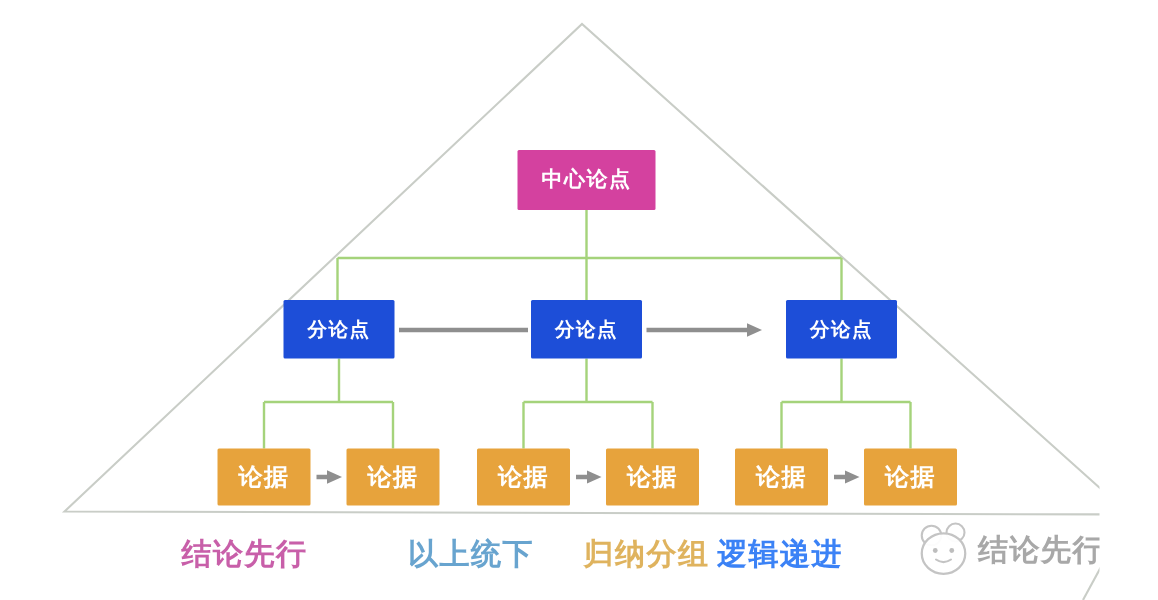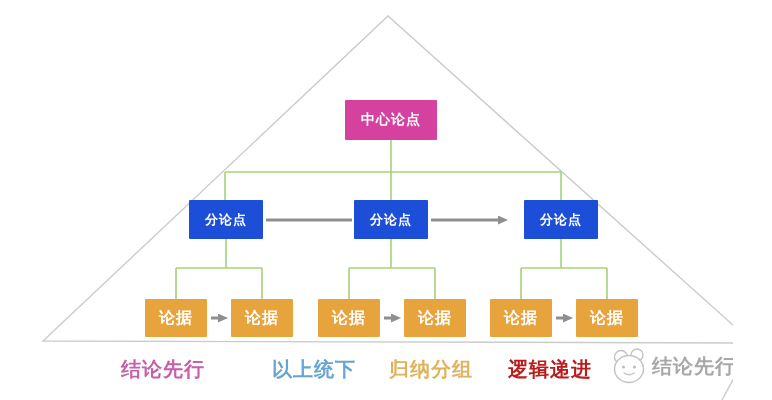--- a/index.html
+++ b/index.html
@@ -29,7 +29,7 @@
   .lg0 { left:163px; color:#c85fa9;text-align:center; }
   .lg1 { left:314px; color:#68a4cf; }
   .lg2 { left:431px; color:#dfb35e; }
-  .lg3 { left:550px; color:#b91c1c; }
+  .lg3 { left:520px; color:#3b82f6; }
 
   .watermark {
     position:absolute; left:608px; top:345px; width:164px; height:42px;

